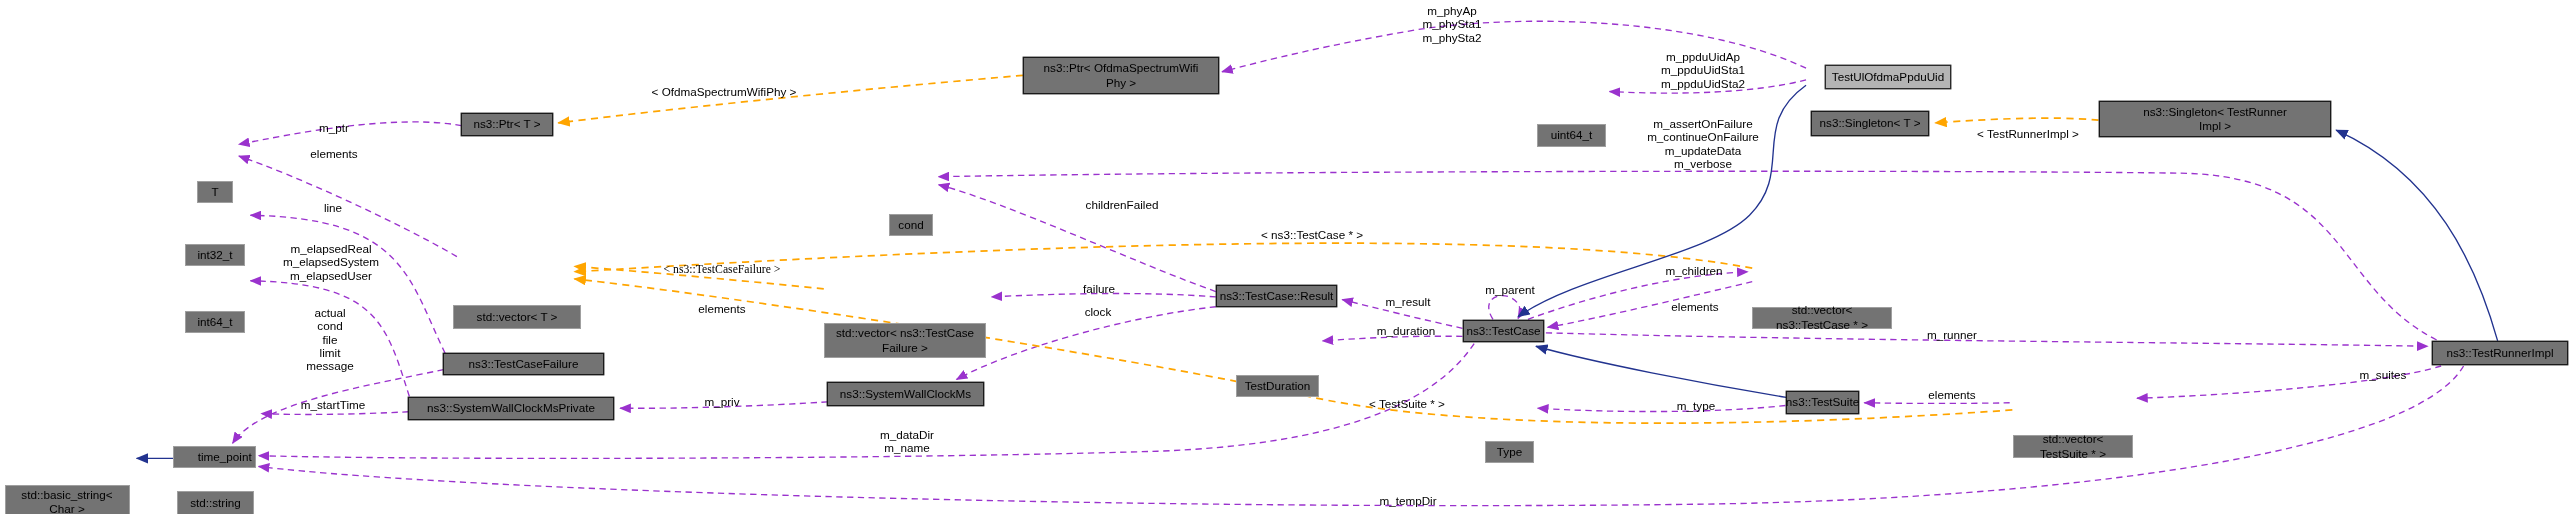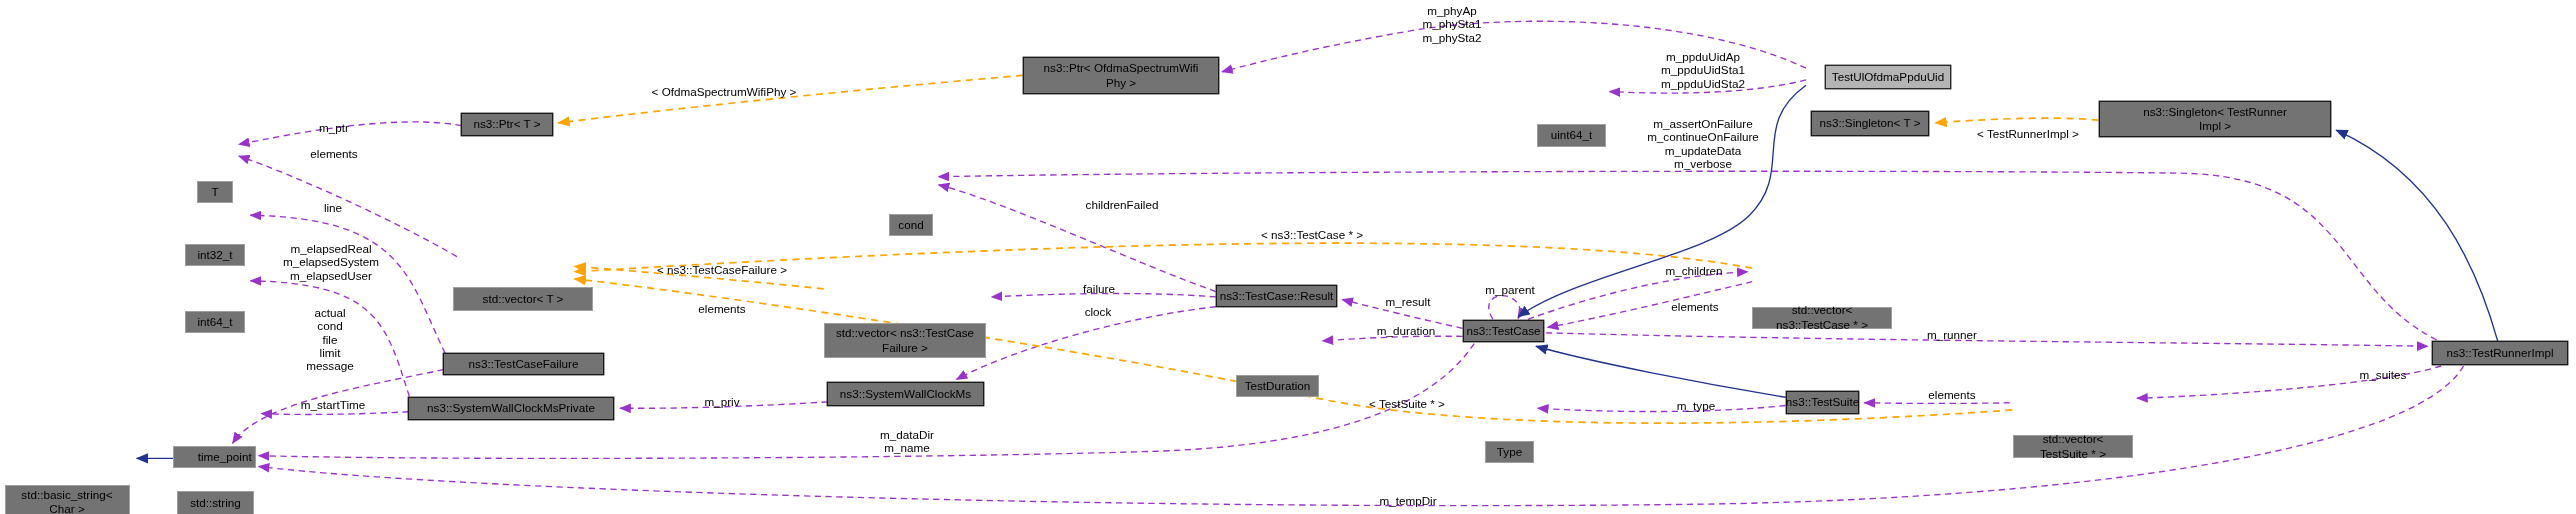--- a/index.html
+++ b/index.html
@@ -120,7 +120,7 @@
       <div class="edge-label" style="left: 333px; top: 405px;">m_startTime</div>
       <div class="edge-label" style="left: 722px; top: 402px;">m_priv</div>
       <div class="edge-label" style="left: 724px; top: 92px;">&lt; OfdmaSpectrumWifiPhy &gt;</div>
-      <div class="edge-label" style="left: 722px; top: 270px;">&lt; ns3::TestCaseFailure &gt;</div>
+      <div class="edge-label" style="left: 722px; top: 270px; font-family: Liberation Serif, serif;">&lt; ns3::TestCaseFailure &gt;</div>
       <div class="edge-label" style="left: 722px; top: 309px;">elements</div>
       <div class="edge-label" style="left: 1099px; top: 289px;">failure</div>
       <div class="edge-label" style="left: 1098px; top: 312px;">clock</div>

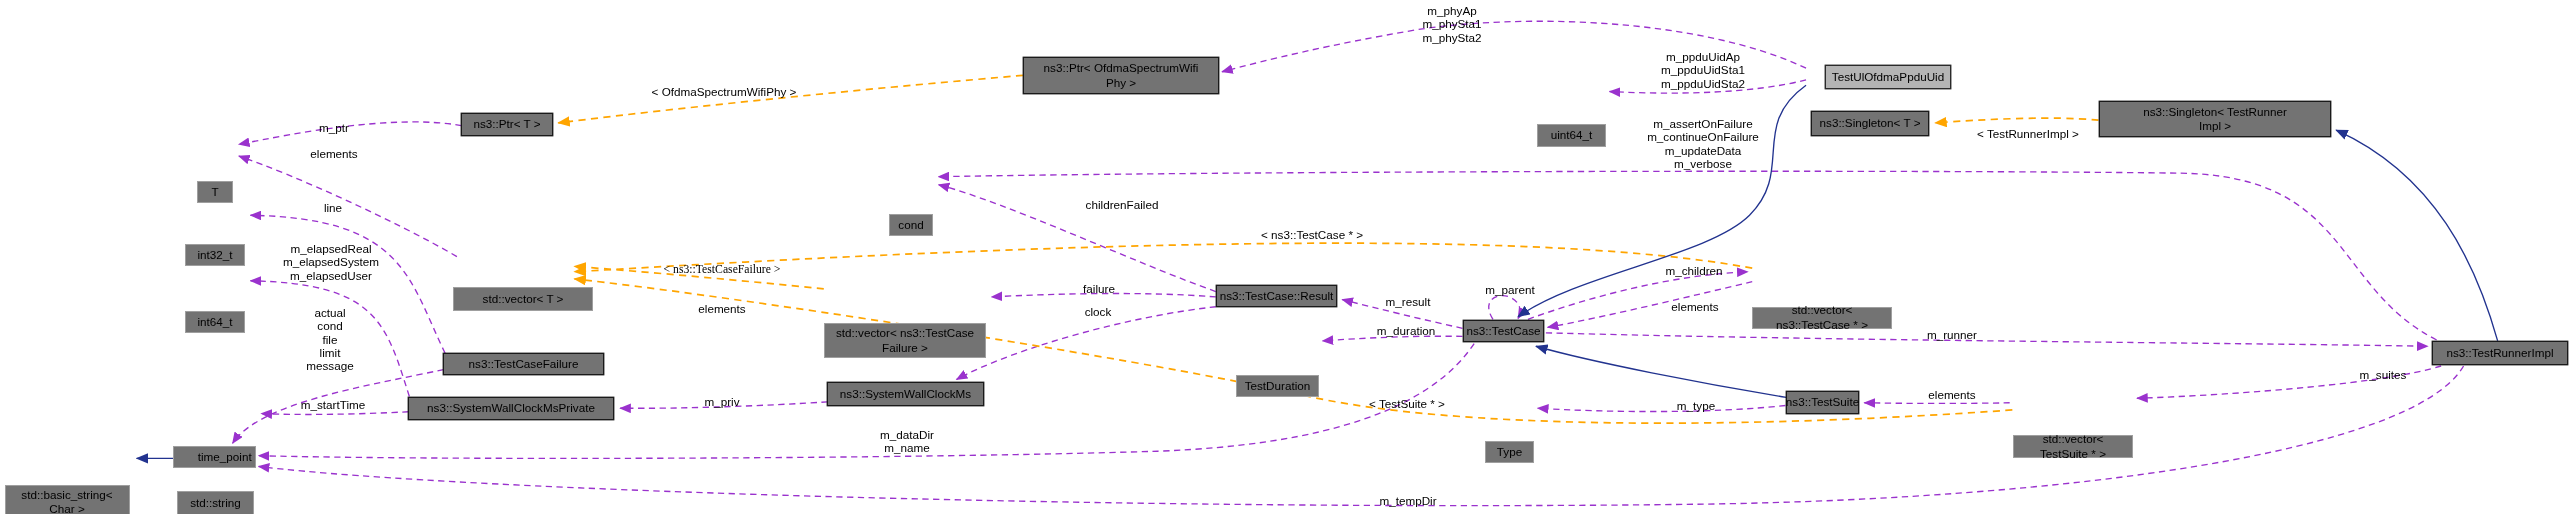--- a/index.html
+++ b/index.html
@@ -78,7 +78,7 @@
       <div class="node documented" style="left: 461px; top: 113px; width: 92px; height: 23px;">ns3::Ptr&lt; T &gt;</div>
       <div class="node external" style="left: 185px; top: 200px; width: 60px; height: 22.4px;">int32_t</div>
       <div class="node external" style="left: 185px; top: 267px; width: 60px; height: 22.4px;">int64_t</div>
-      <div class="node external" style="left: 453px; top: 243px; width: 140px; height: 24px;">std::vector&lt; T &gt;</div>
+      <div class="node external" style="left: 453px; top: 261px; width: 128px; height: 24px;">std::vector&lt; T &gt;</div>
       <div class="node documented" style="left: 443px; top: 353px; width: 161px; height: 21.5px;">ns3::TestCaseFailure</div>
       <div class="node documented" style="left: 408px; top: 397px; width: 206px; height: 23px;">ns3::SystemWallClockMsPrivate</div>
       <div class="node external" style="left: 173px; top: 402px; width: 83px; height: 22.4px; padding-left: 24px;">time_point</div>

